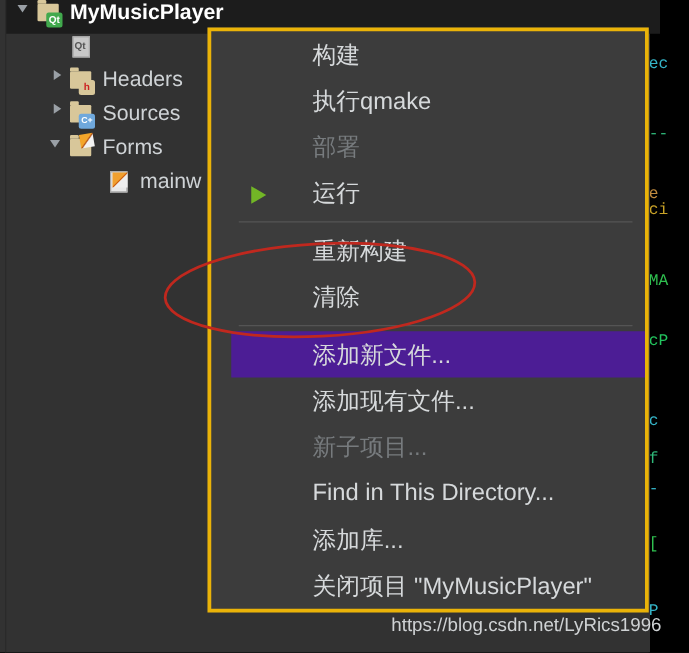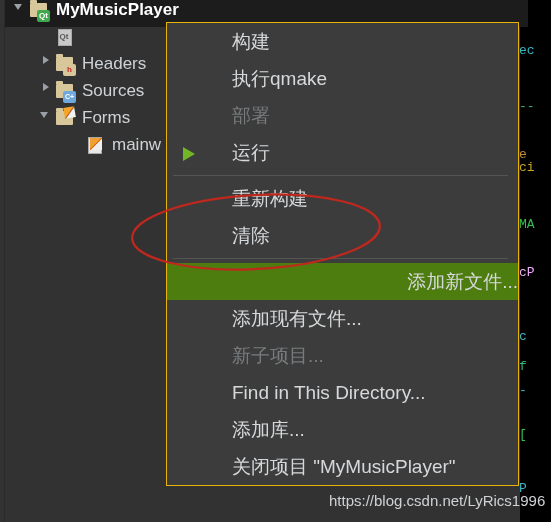--- a/index.html
+++ b/index.html
@@ -56,7 +56,7 @@
 
   
   .menu{position:absolute;left:166px;top:22px;width:353px;background:#3c3c3c;
-        border:1px solid #eab308;box-sizing:border-box;}
+        border:3px solid #eab308;box-sizing:border-box;padding-left:16px;}
   .mi{position:relative;height:37px;display:flex;align-items:center;
       color:#d6d9db;font-size:19px;padding-left:0;white-space:nowrap;}
   .mi .mtext{padding-left:65px;}

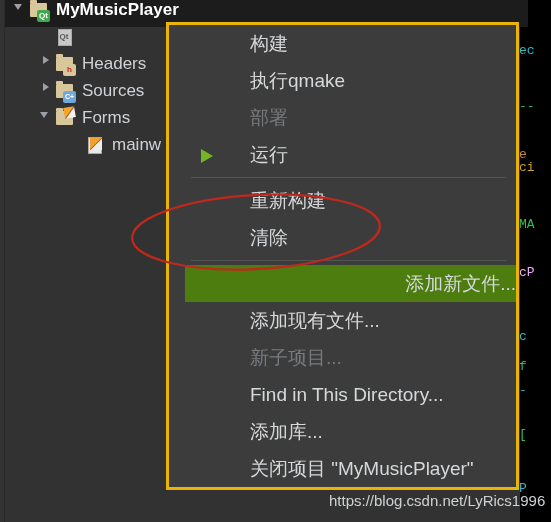--- a/index.html
+++ b/index.html
@@ -61,7 +61,7 @@
       color:#d6d9db;font-size:19px;padding-left:0;white-space:nowrap;}
   .mi .mtext{padding-left:65px;}
   .mi.disabled{color:#777b7e;}
-  .mi.active{background:#4d7c0f;justify-content:flex-end;}
+  .mi.active{background:#4c1d95;}
   .mi .playicon{position:absolute;left:16px;top:13px;width:0;height:0;
       border-left:12px solid #72b626;border-top:7px solid transparent;
       border-bottom:7px solid transparent;}

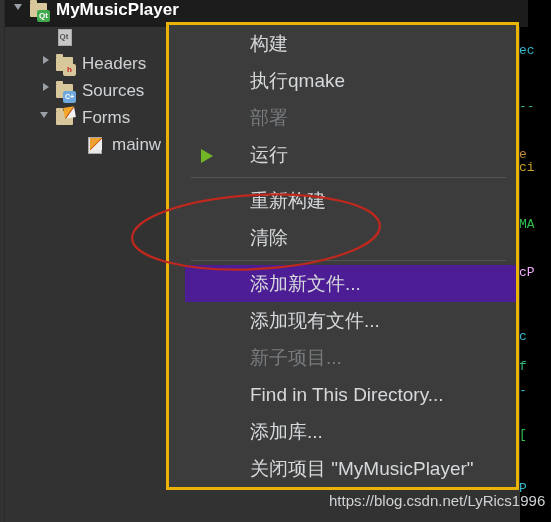--- a/index.html
+++ b/index.html
@@ -89,7 +89,7 @@
       <div class="cl" style="top: 148px; color: rgb(192, 138, 62);">e</div>
       <div class="cl" style="top: 161px; color: rgb(201, 162, 39);">ci</div>
       <div class="cl" style="top: 218px; color: rgb(47, 191, 79);">MA</div>
-      <div class="cl" style="top: 266px; color: #f0abfc; text-align: right;">cP</div>
+      <div class="cl" style="top: 266px; color: #22c55e; text-align: right;">cP</div>
       <div class="cl" style="top: 330px; color: rgb(53, 181, 200);">c</div>
       <div class="cl" style="top: 360px; color: rgb(47, 184, 122);">f</div>
       <div class="cl" style="top: 384px; color: rgb(53, 181, 200);">-</div>

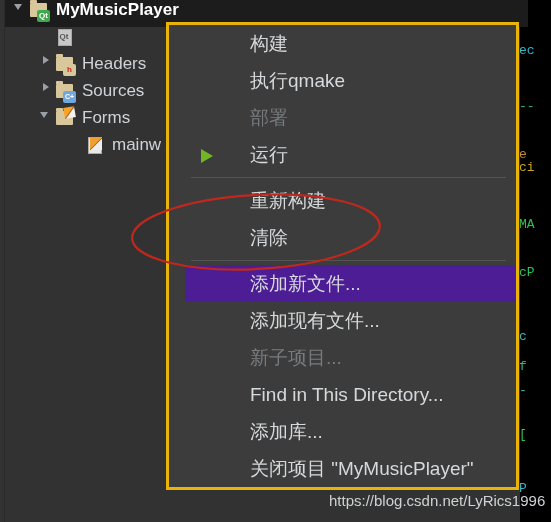--- a/index.html
+++ b/index.html
@@ -71,7 +71,7 @@
   .annot{position:absolute;left:128px;top:188px;width:266px;height:88px;pointer-events:none;}
 
   
-  .wm{position:absolute;left:329px;top:492px;color:#cfd2d4;font-size:15px;
+  .wm{position:absolute;left:313px;top:492px;color:#cfd2d4;font-size:15px;
       white-space:nowrap;font-family:"Liberation Sans",sans-serif;}
 
   

